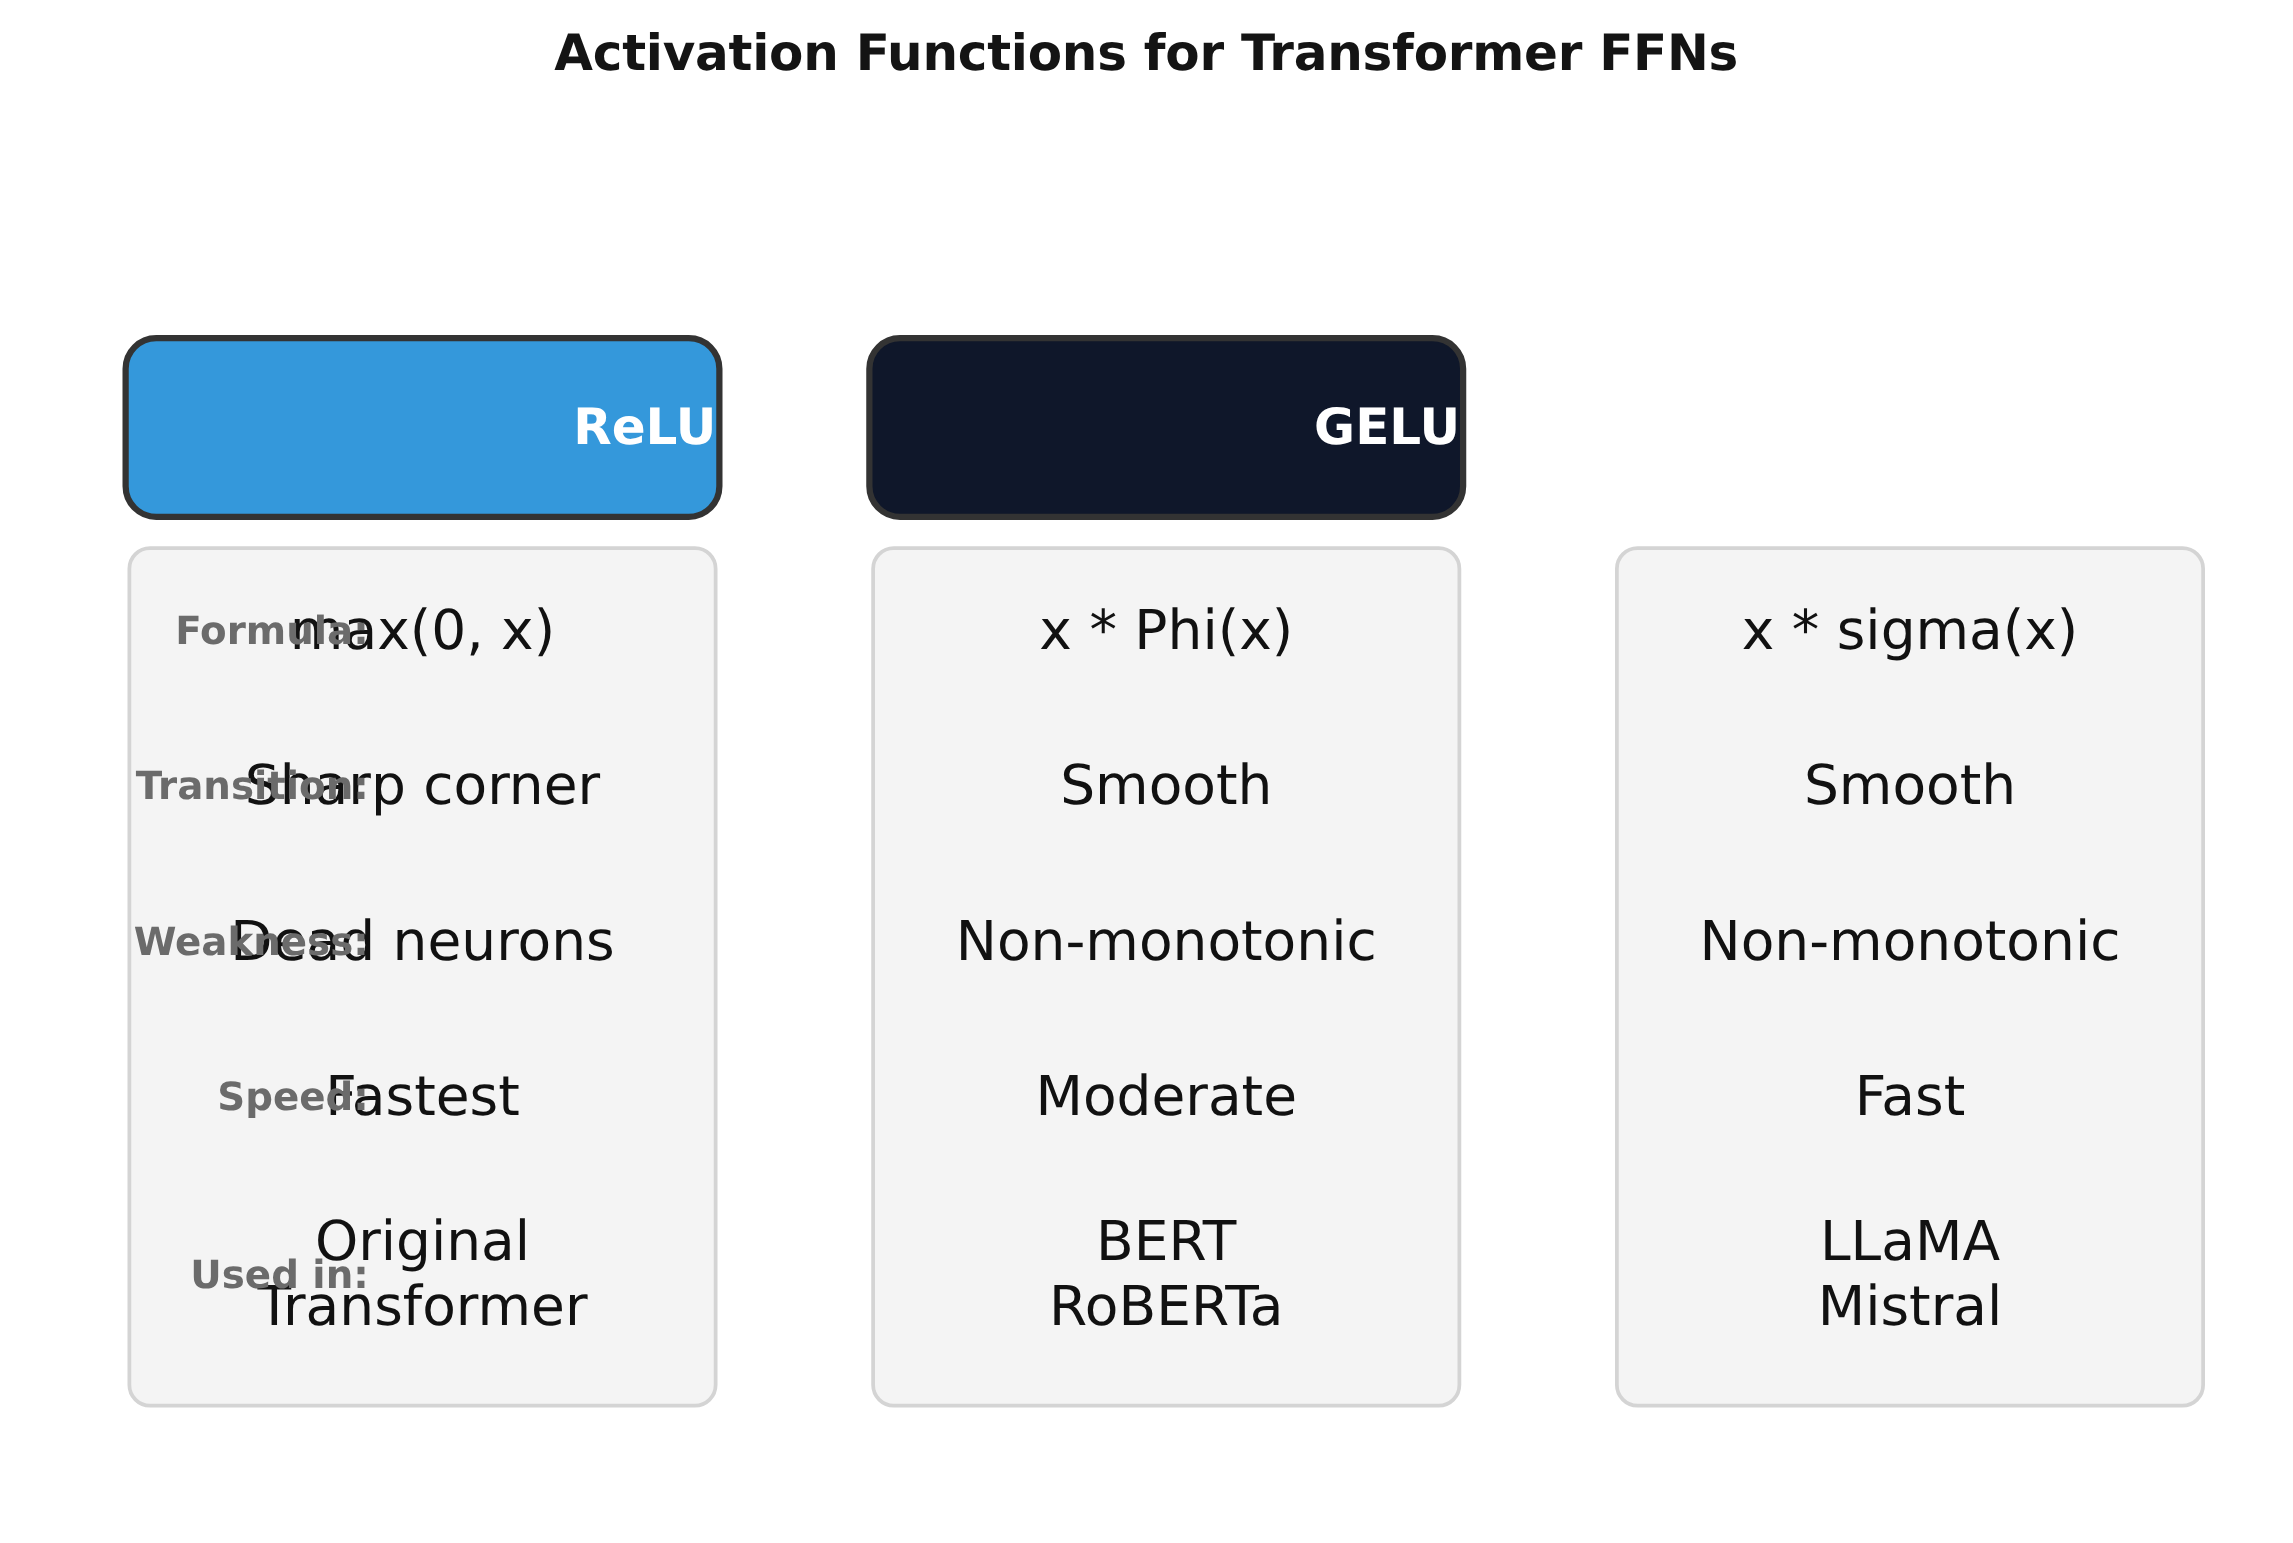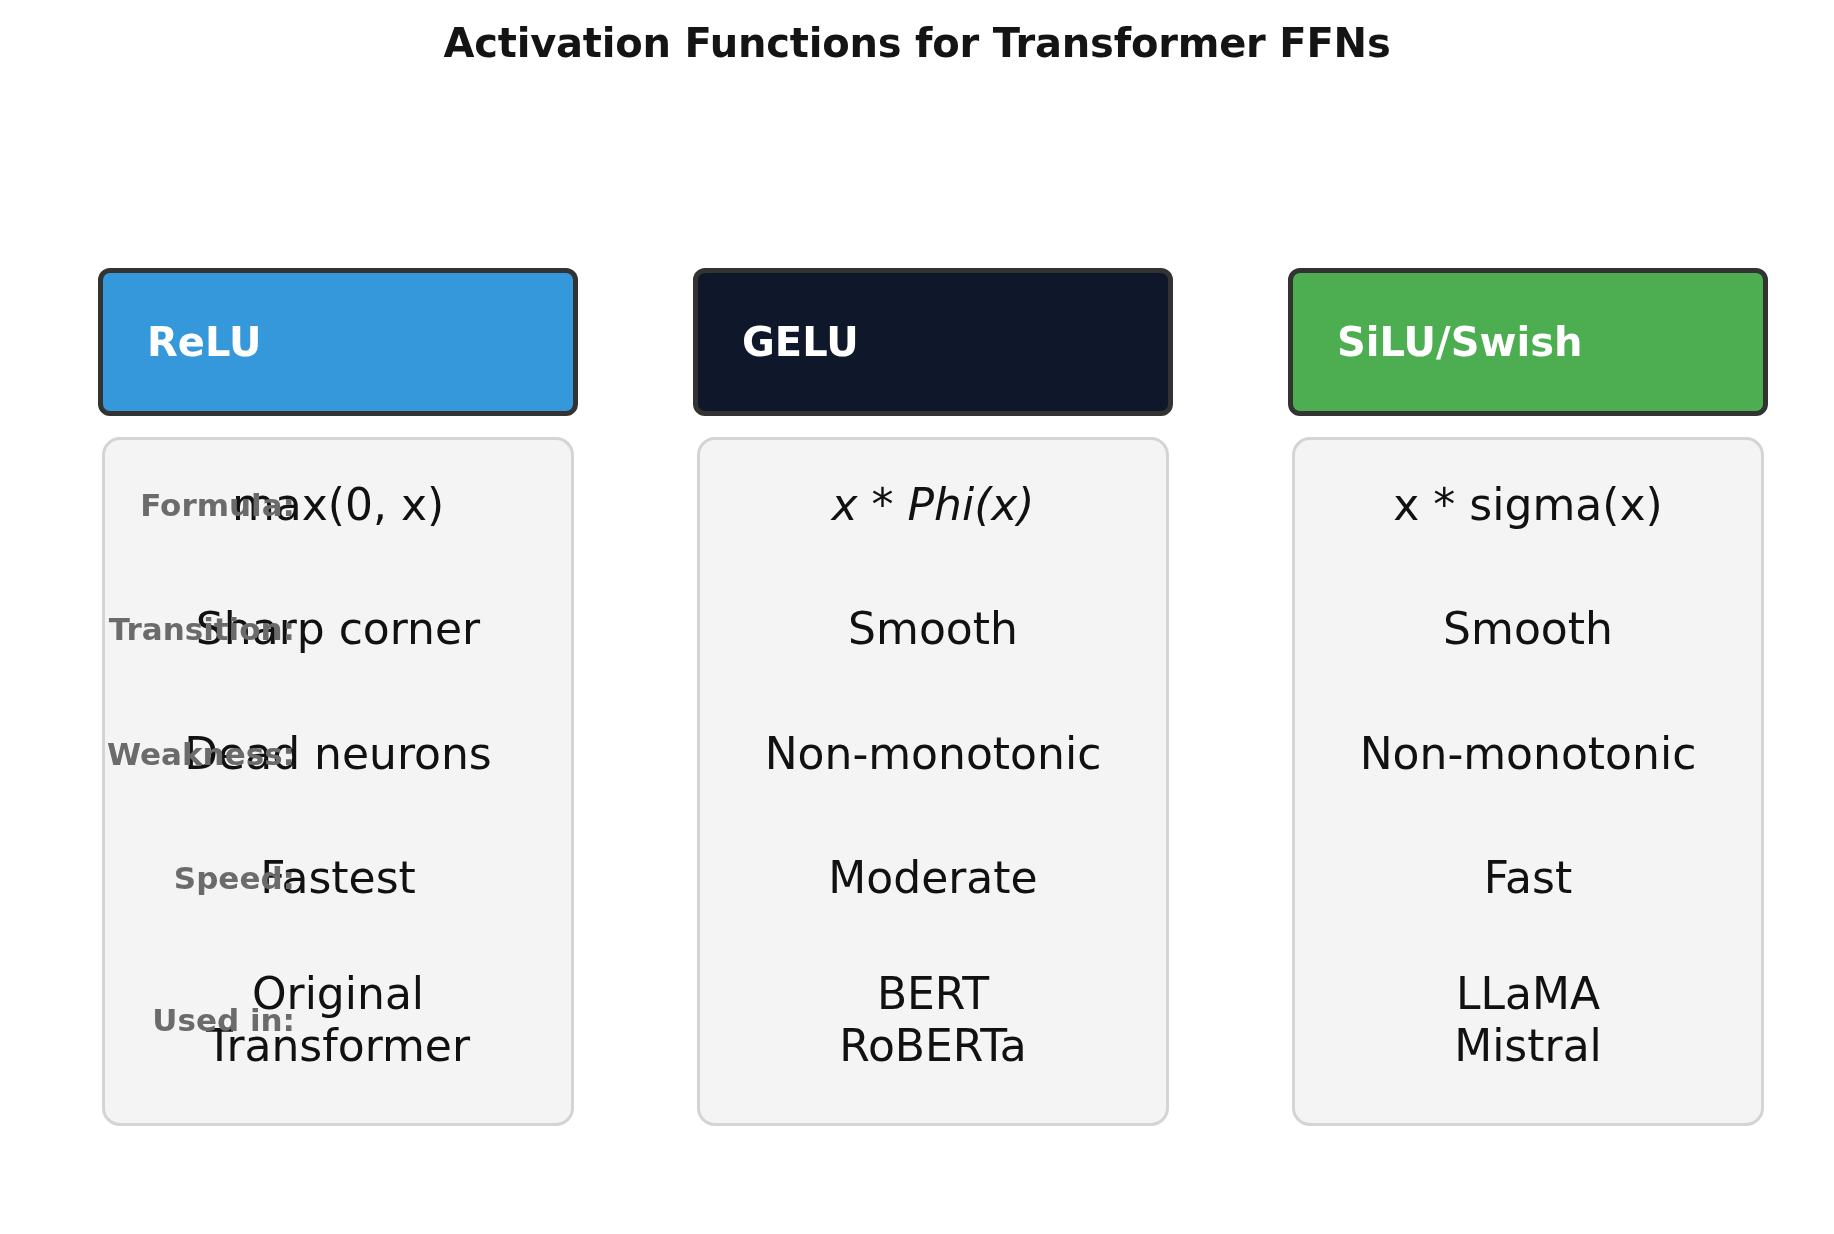--- a/index.html
+++ b/index.html
@@ -43,13 +43,12 @@
     top: 268px;
     width: 480px;
     height: 148px;
-    border-radius: 12px;
+    border-radius: 27px;
     border: 5px solid #333333;
     box-sizing: border-box;
     display: flex;
     align-items: center;
-    justify-content: flex-start;
-    padding-left: 44px;
+    justify-content: flex-end;
   }
   .col-header .label {
     color: #ffffff;

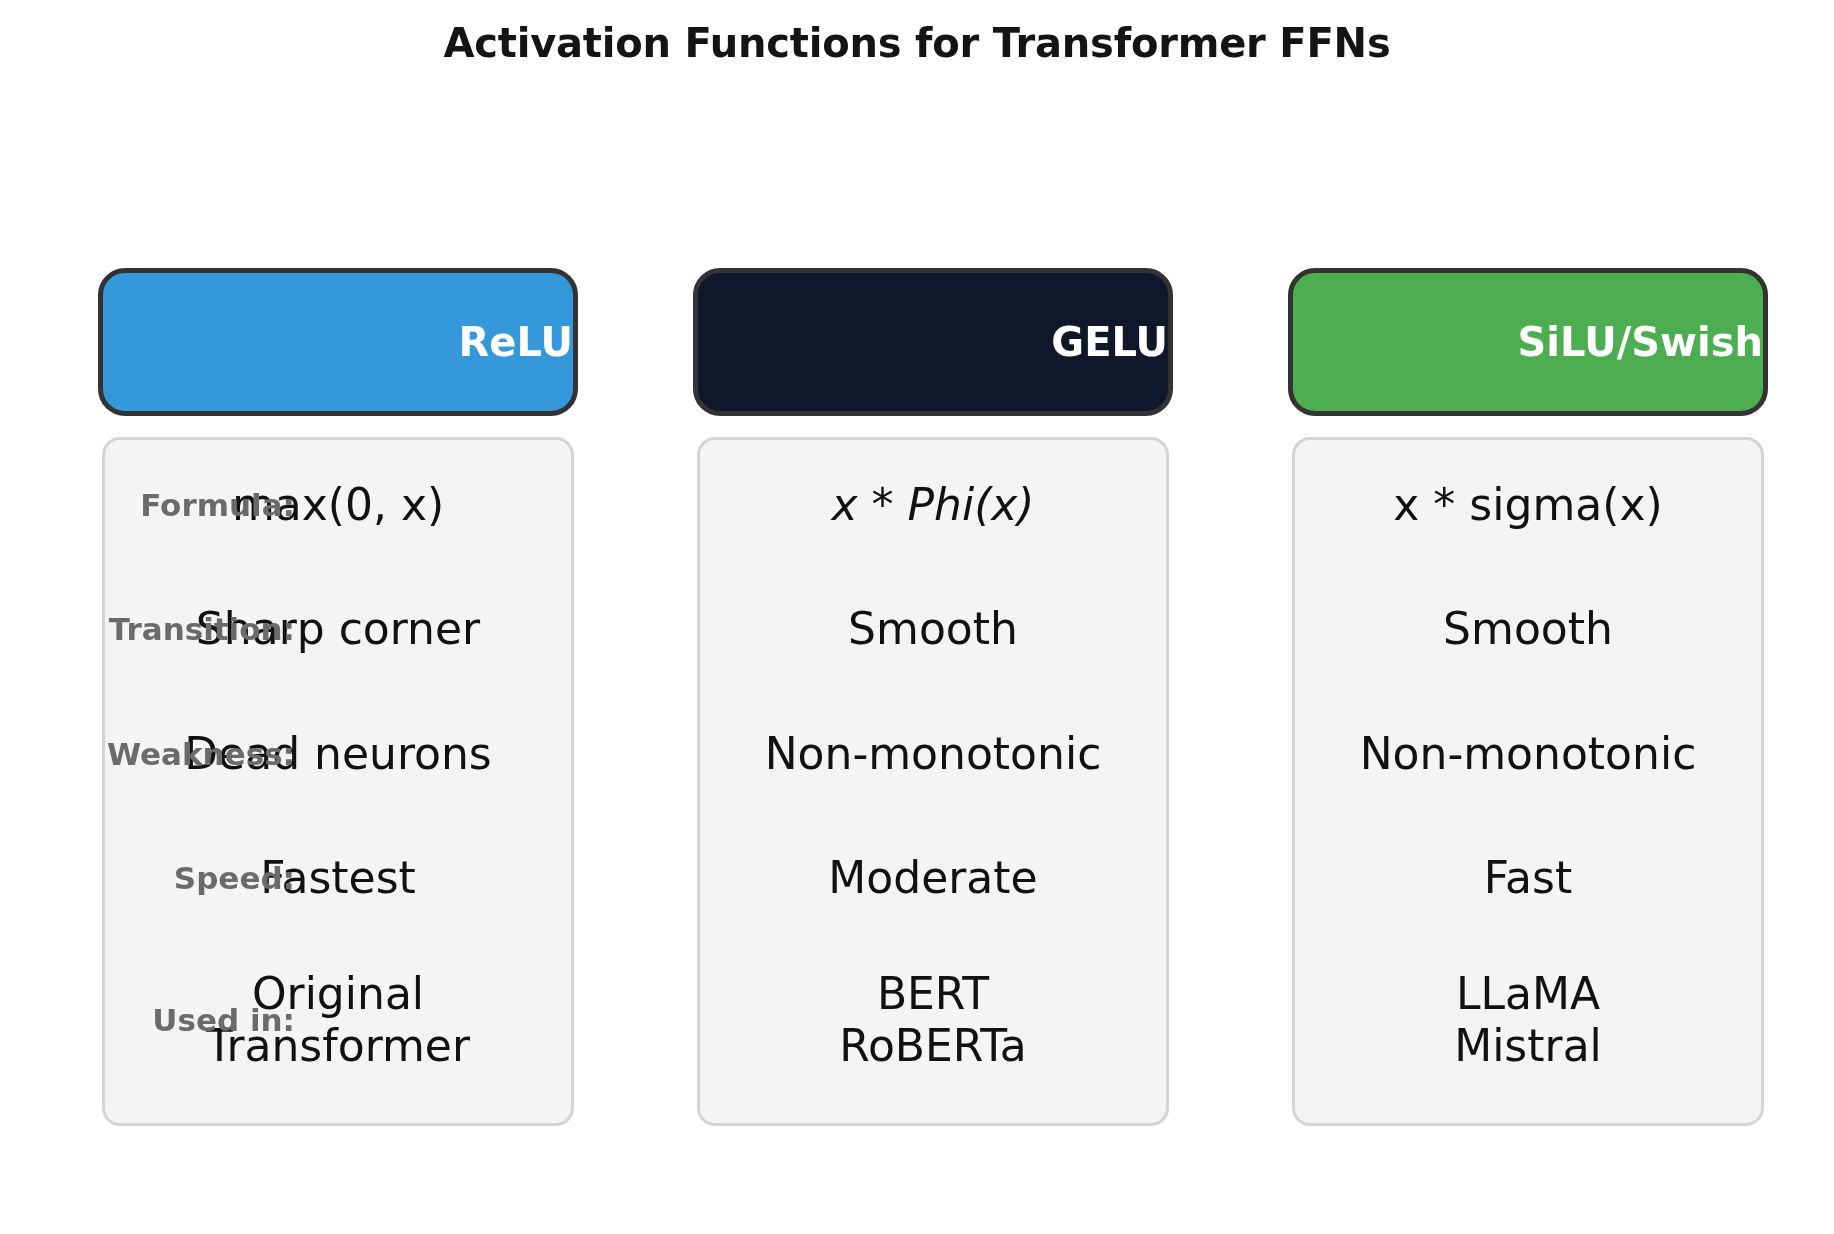--- a/index.html
+++ b/index.html
@@ -116,9 +116,6 @@
   </div>
   <div class="col-body" id="body-1" style="left: 697px; background: rgb(244, 244, 244); border-color: rgb(212, 212, 212);"></div>
 
-  <div class="col-header" id="header-2" style="left: 1288px; background: rgb(76, 174, 80); border-color: rgb(51, 51, 51);">
-    <span class="label">SiLU/Swish</span>
-  </div>
   <div class="col-body" id="body-2" style="left: 1292px; background: rgb(244, 244, 244); border-color: rgb(212, 212, 212);"></div>
 
   <div class="row-label" id="rowlabel-0" style="top: 505px; left: 65px;">Formula:</div>

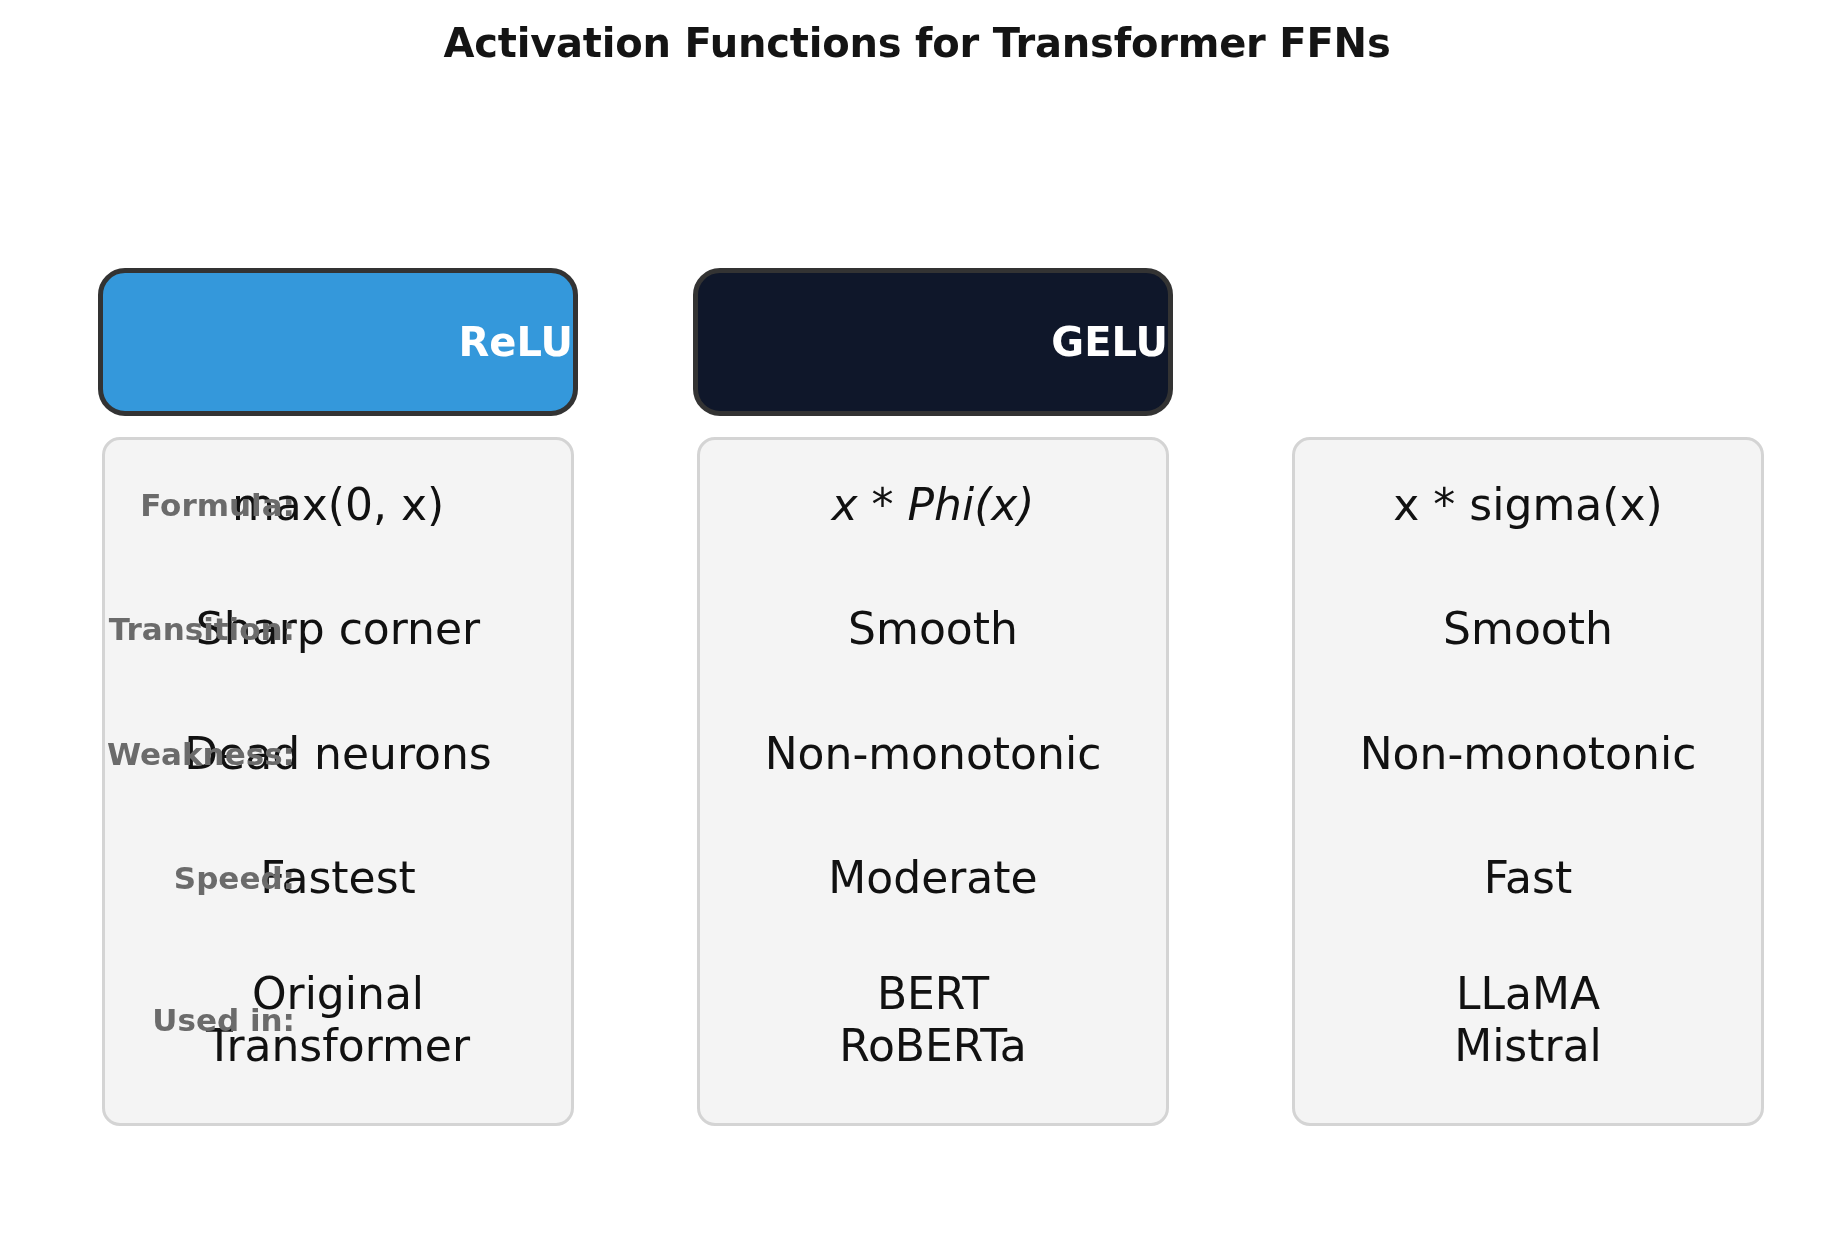--- a/index.html
+++ b/index.html
@@ -131,7 +131,7 @@
   <div class="cell" id="cell-0-4" style="left: 98px; top: 1020px;">Original
 Transformer</div>
 
-  <div class="cell" id="cell-1-0" style="left: 693px; top: 505px; font-style: italic;">x * Phi(x)</div>
+  <div class="cell" id="cell-1-0" style="left: 693px; top: 505px;">x * Phi(x)</div>
   <div class="cell" id="cell-1-1" style="left: 693px; top: 629px;">Smooth</div>
   <div class="cell" id="cell-1-2" style="left: 693px; top: 754px;">Non-monotonic</div>
   <div class="cell" id="cell-1-4" style="left: 693px; top: 1020px;">BERT

